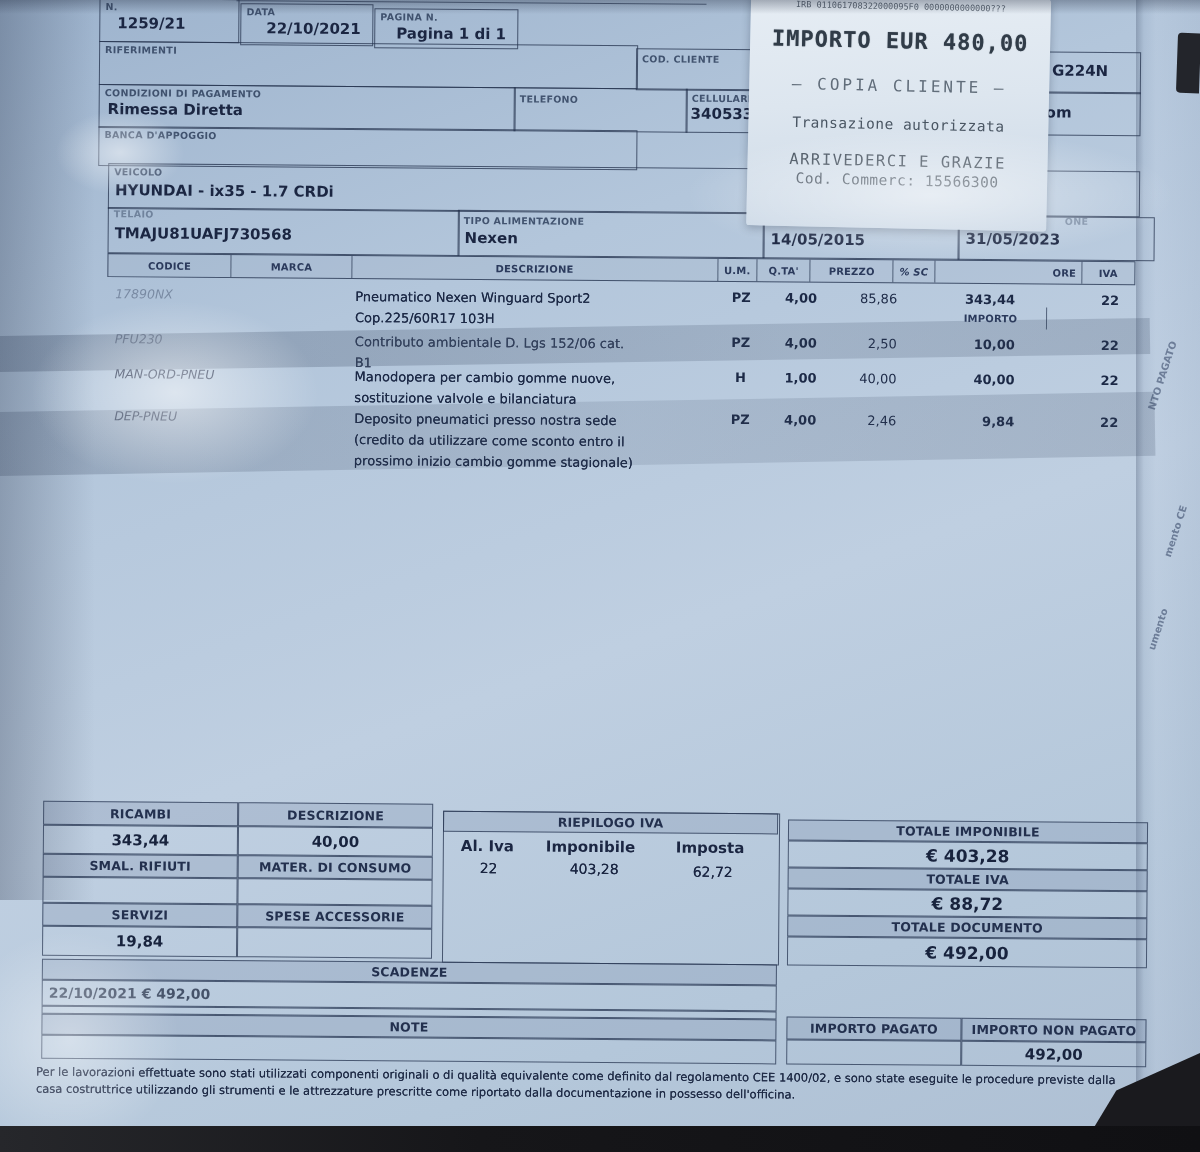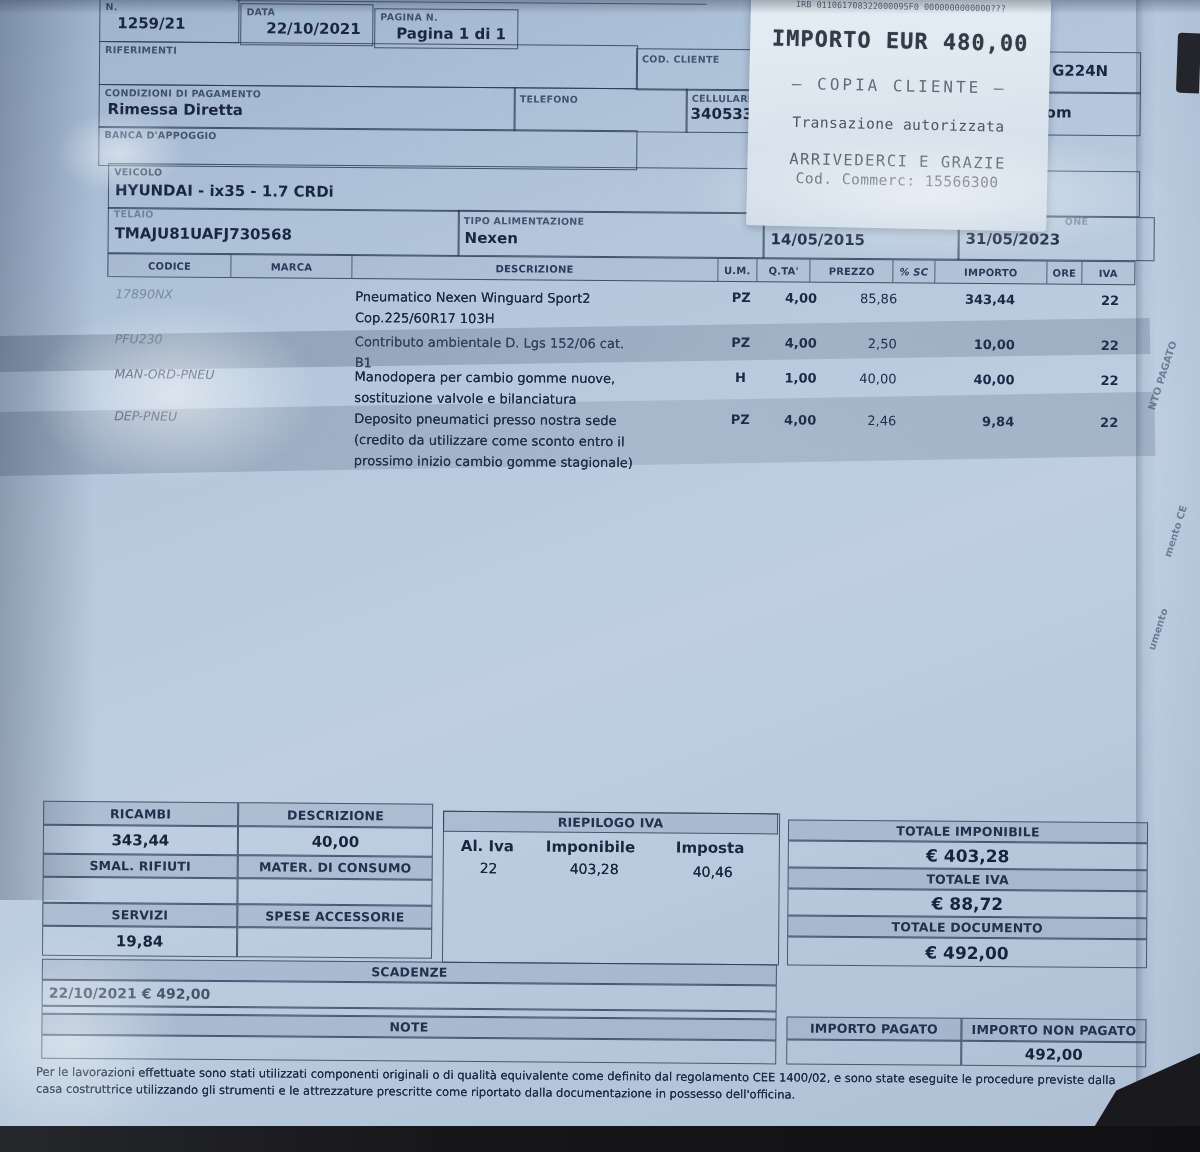--- a/index.html
+++ b/index.html
@@ -124,7 +124,7 @@
       <div class="th" style="width:54px;">Q.TA'</div>
       <div class="th" style="width:84px;">PREZZO</div>
       <div class="th" style="width:42px;font-style:italic;">% SC</div>
-      <div class="th" style="width:114px;">IMPORTO</div>
+      <div class="th" style="width:114px;margin-top:46px;">IMPORTO</div>
       <div class="th" style="width:35px;">ORE</div>
       <div class="th" style="width:53px;">IVA</div>
     </div>

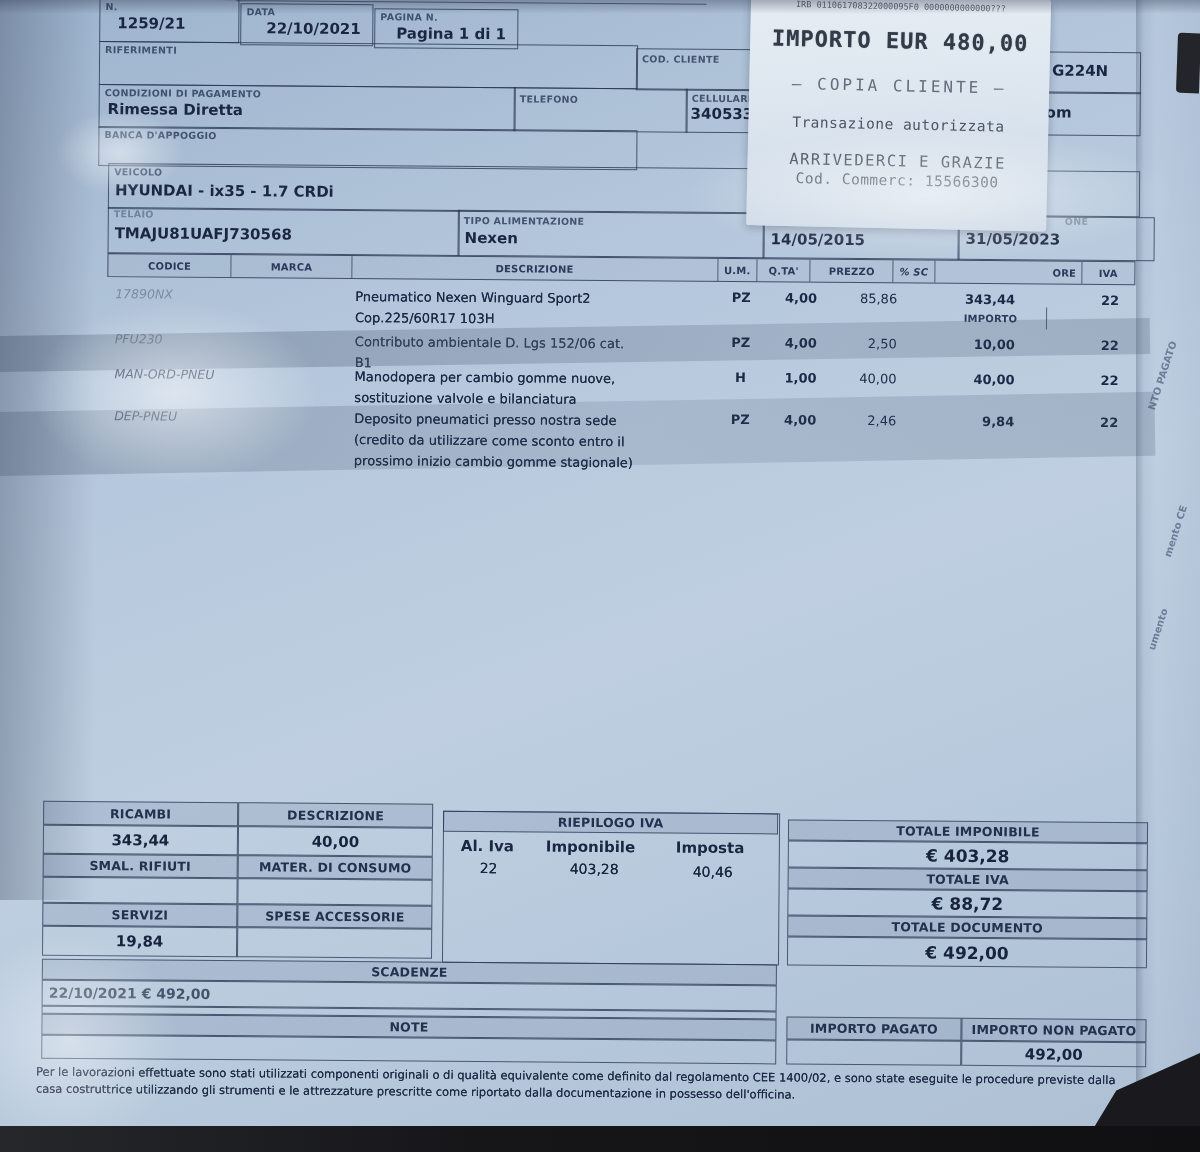--- a/index.html
+++ b/index.html
@@ -211,7 +211,7 @@
     <div class="val" style="left:678px;top:838px;font-size:15px;">Imposta</div>
     <div class="val" style="left:482px;top:861px;font-weight:normal;font-size:14px;text-shadow:0 0 .4px #1b2642;">22</div>
     <div class="val" style="left:572px;top:861px;font-weight:normal;font-size:14px;text-shadow:0 0 .4px #1b2642;">403,28</div>
-    <div class="val" style="left:695px;top:863px;font-weight:normal;font-size:14px;text-shadow:0 0 .4px #1b2642;">40,46</div>
+    <div class="val" style="left:695px;top:863px;font-weight:normal;font-size:14px;text-shadow:0 0 .4px #1b2642;">62,72</div>
 
     <div class="cell hd" style="left:790px;top:818px;width:360px;height:21px;">
         <span>TOTALE IMPONIBILE</span>

